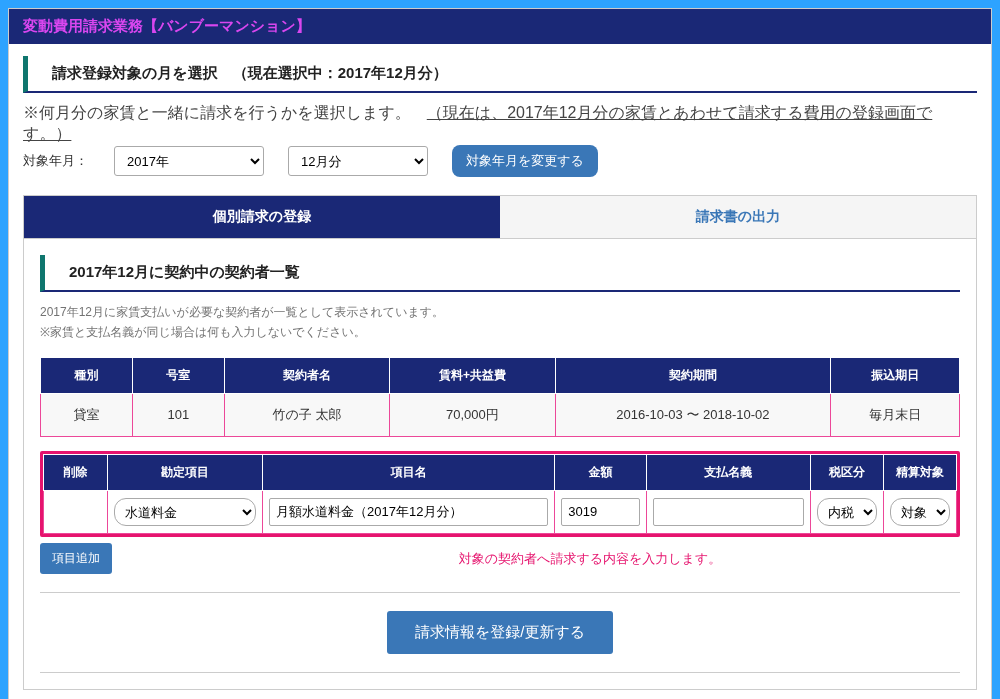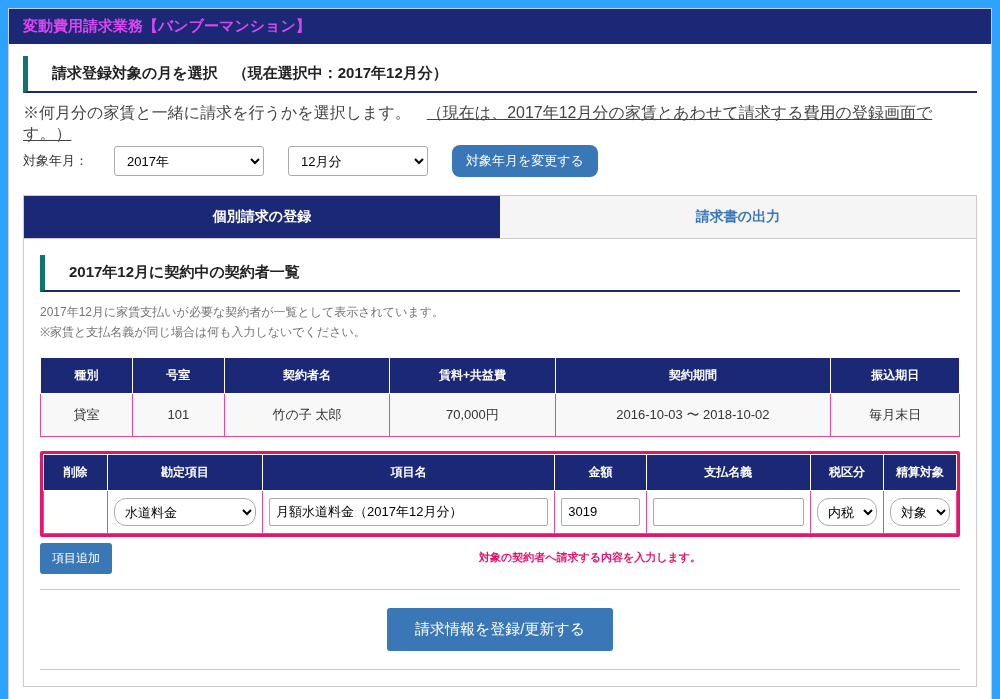--- a/index.html
+++ b/index.html
@@ -31,7 +31,7 @@
 .inp { width: 100%; border: 1px solid #aaa; border-radius: 2px; padding: 5px 6px; font-size: 13px; height: 28px; background: #fff; }
 .sel-full { width: 100%; height: 28px; border-radius: 12px; }
 .btn-add { background: #3a77b7; color: #fff; border: none; border-radius: 3px; padding: 7px 12px; font-size: 12px; margin-top: 6px; cursor: pointer; }
-.callout { color: #e6146e; font-size: 11px; font-weight: bold; text-align: center; margin-top: -24px; margin-left: 180px; position: relative; pointer-events: none; }
+.callout { color: #e6146e; font-size: 13px; font-weight: normal; text-align: center; margin-top: -24px; margin-left: 180px; position: relative; pointer-events: none; }
 .footer-row { border-top: 1px solid #ccc; border-bottom: 1px solid #ccc; padding: 18px 0; text-align: center; margin-top: 24px; }
 .btn-submit { background: #3a77b7; color: #fff; border: none; border-radius: 3px; padding: 12px 28px; font-size: 15px; font-weight: normal; cursor: pointer; }
 .col-del{width:7%}.col-acct{width:17%}.col-item{width:32%}.col-amt{width:10%}.col-payer{width:18%}.col-tax{width:8%}.col-settle{width:8%}

